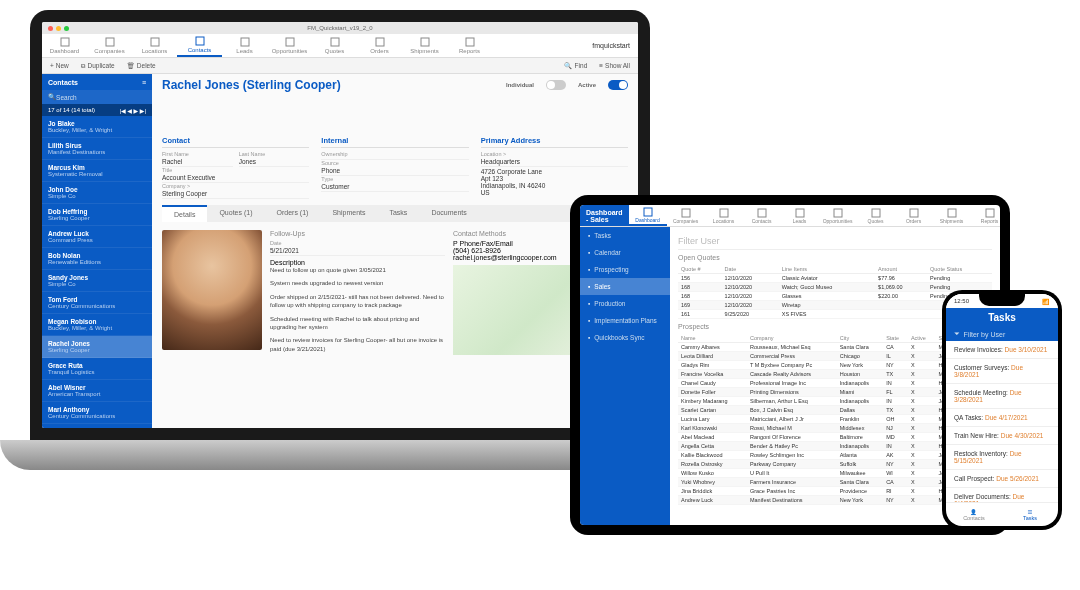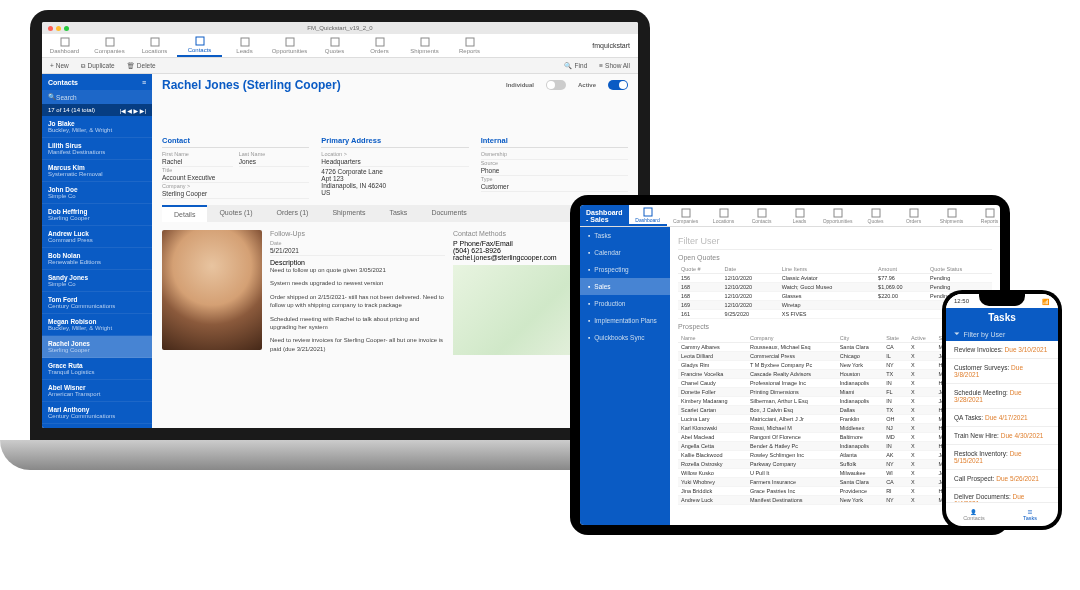--- a/index.html
+++ b/index.html
@@ -300,6 +300,21 @@
                 </div>
             </div>
             <div class="cg-col">
+              <div class="cg-head">Internal</div>
+              <div class="field">
+                  <div class="lbl">Ownership</div>
+                  <div class="val"></div>
+                </div>
+              <div class="field">
+                  <div class="lbl">Source</div>
+                  <div class="val">Phone</div>
+                </div>
+              <div class="field">
+                  <div class="lbl">Type</div>
+                  <div class="val">Customer</div>
+                </div>
+            </div>
+            <div class="cg-col">
               <div class="cg-head">Primary Address</div>
               <div class="field">
                   <div class="lbl link">Location &gt;</div>
@@ -310,21 +325,6 @@
 Apt 123
 Indianapolis, IN 46240
 US</div>
-                </div>
-            </div>
-            <div class="cg-col">
-              <div class="cg-head">Internal</div>
-              <div class="field">
-                  <div class="lbl">Ownership</div>
-                  <div class="val"></div>
-                </div>
-              <div class="field">
-                  <div class="lbl">Source</div>
-                  <div class="val">Phone</div>
-                </div>
-              <div class="field">
-                  <div class="lbl">Type</div>
-                  <div class="val">Customer</div>
                 </div>
             </div>
           </div>

